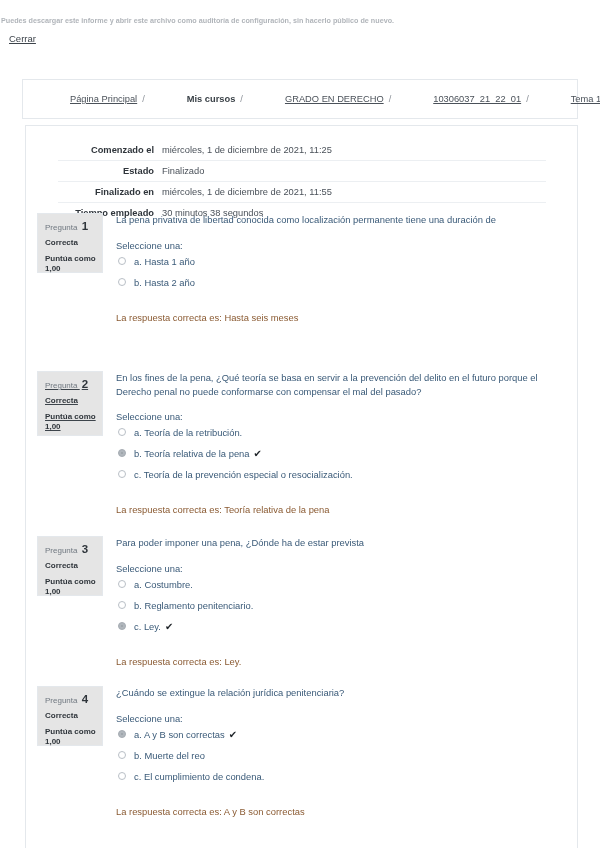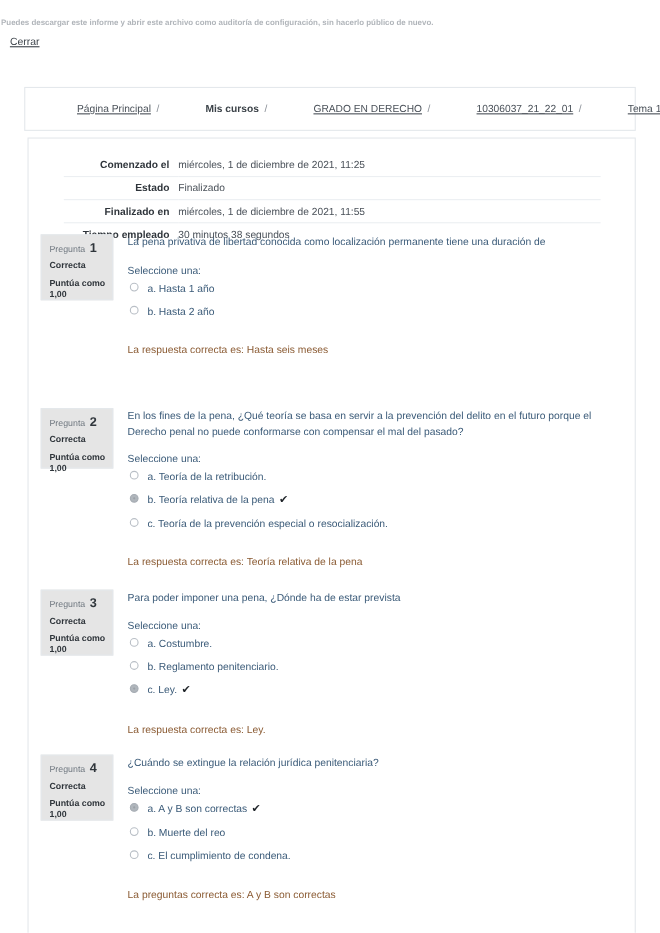--- a/index.html
+++ b/index.html
@@ -149,7 +149,7 @@
           </div>
         </div>
         <div class="question" style="top: 245px;">
-          <div class="qinfo" style="height: 55px;">
+          <div class="qinfo" style="height: 65px; text-decoration: underline;">
             <div class="qnum">Pregunta <b>2</b></div>
             <div class="qstate">Correcta</div>
             <div class="qgrade">Puntúa como 1,00</div>

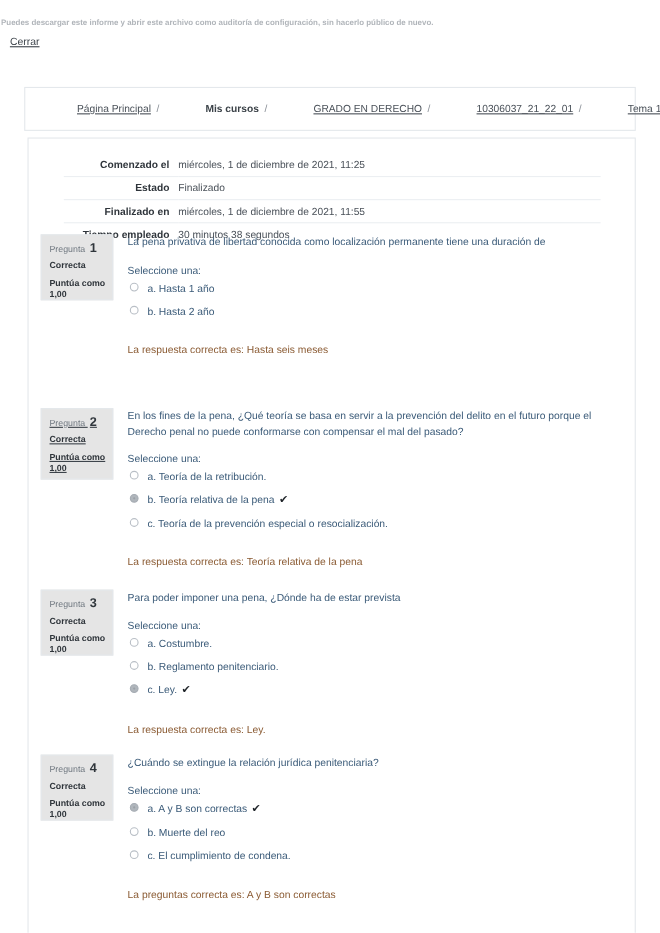--- a/index.html
+++ b/index.html
@@ -196,7 +196,7 @@
               <li><span class="radio"></span><span>b. Muerte del reo</span></li>
               <li><span class="radio"></span><span>c. El cumplimiento de condena.</span></li>
             </ul>
-            <p class="feedback" style="margin-top: 22px;">La preguntas correcta es: A y B son correctas</p>
+            <p class="feedback" style="margin-top: 22px;">La respuesta correcta es: A y B son correctas</p>
           </div>
         </div>
       </div>

